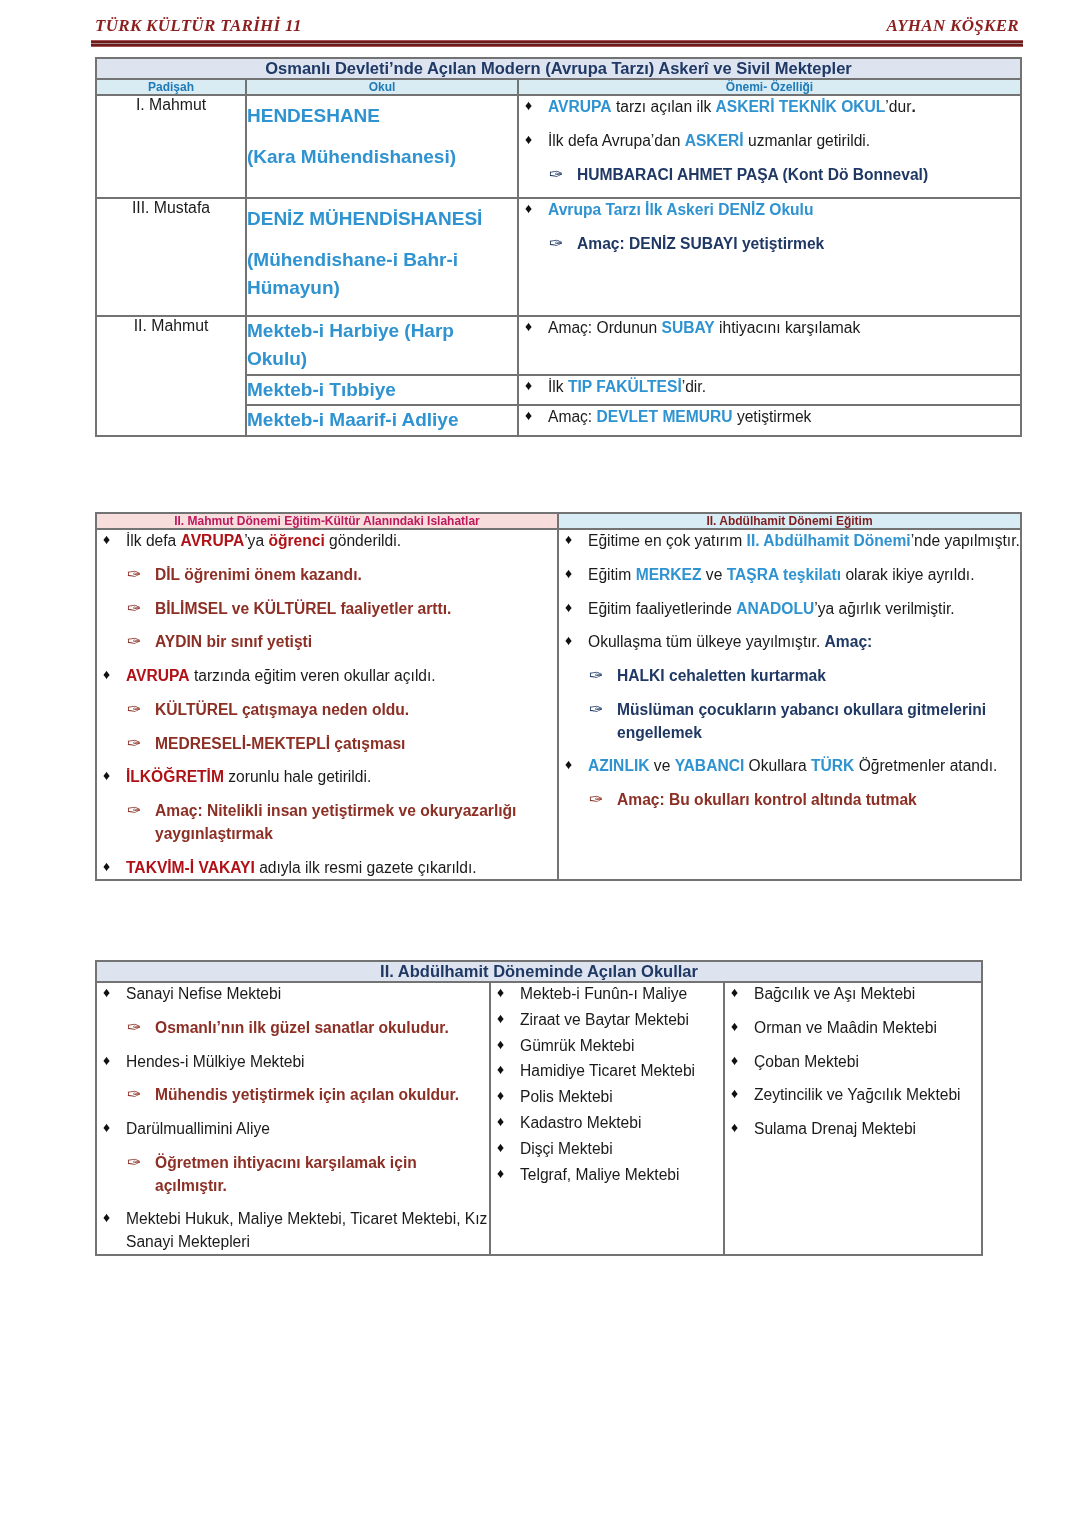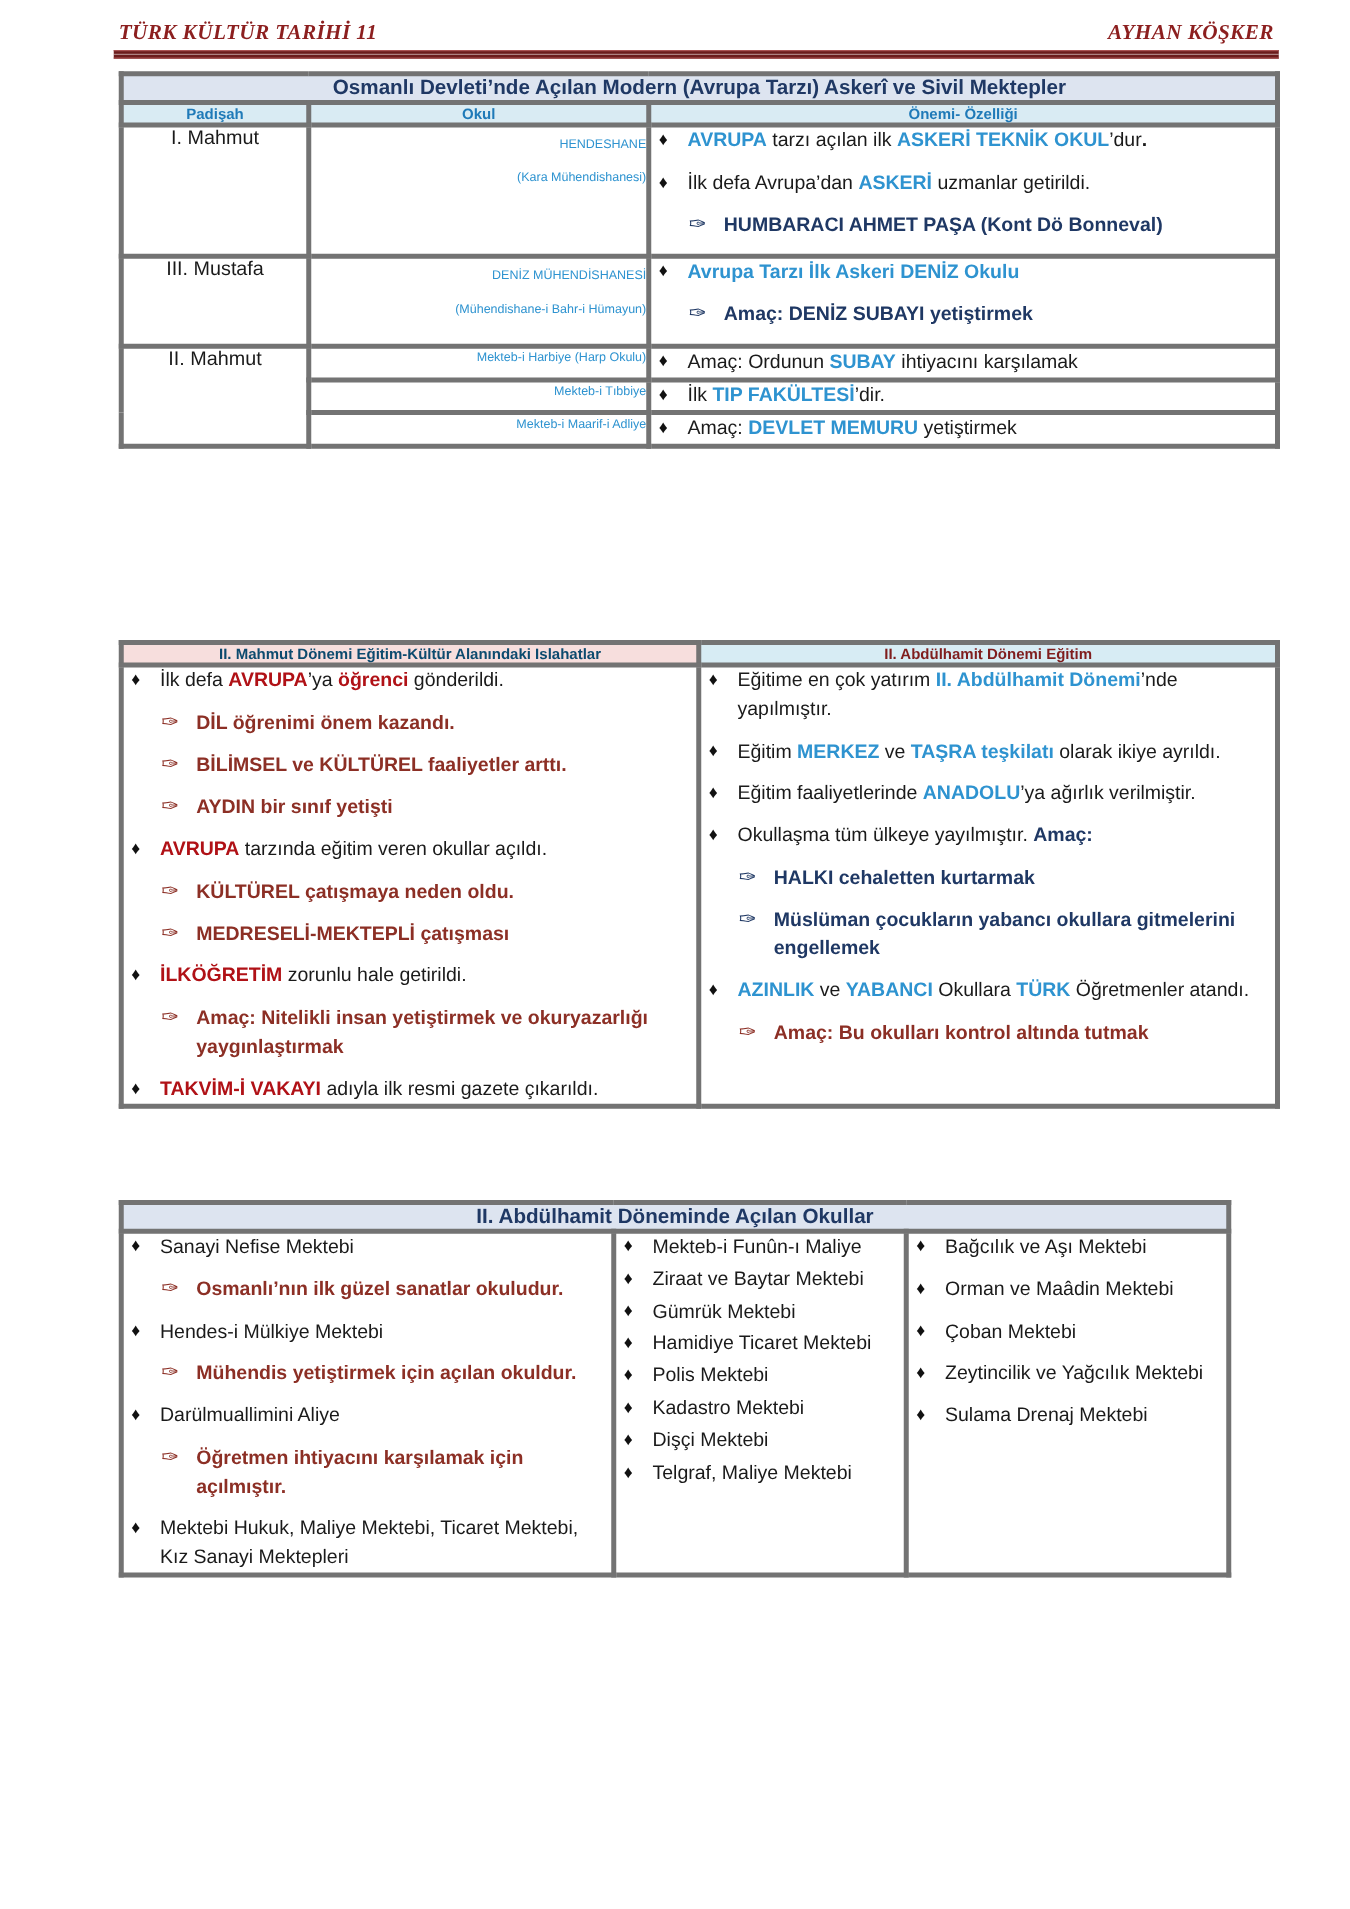--- a/index.html
+++ b/index.html
@@ -35,7 +35,7 @@
   
   .tbl{position:absolute;border-collapse:collapse;table-layout:fixed;background:#fff;}
   .tbl td{
-    border:4px solid #737373;
+    border:2px solid #737373;
     vertical-align:top;
     padding:0;
   }

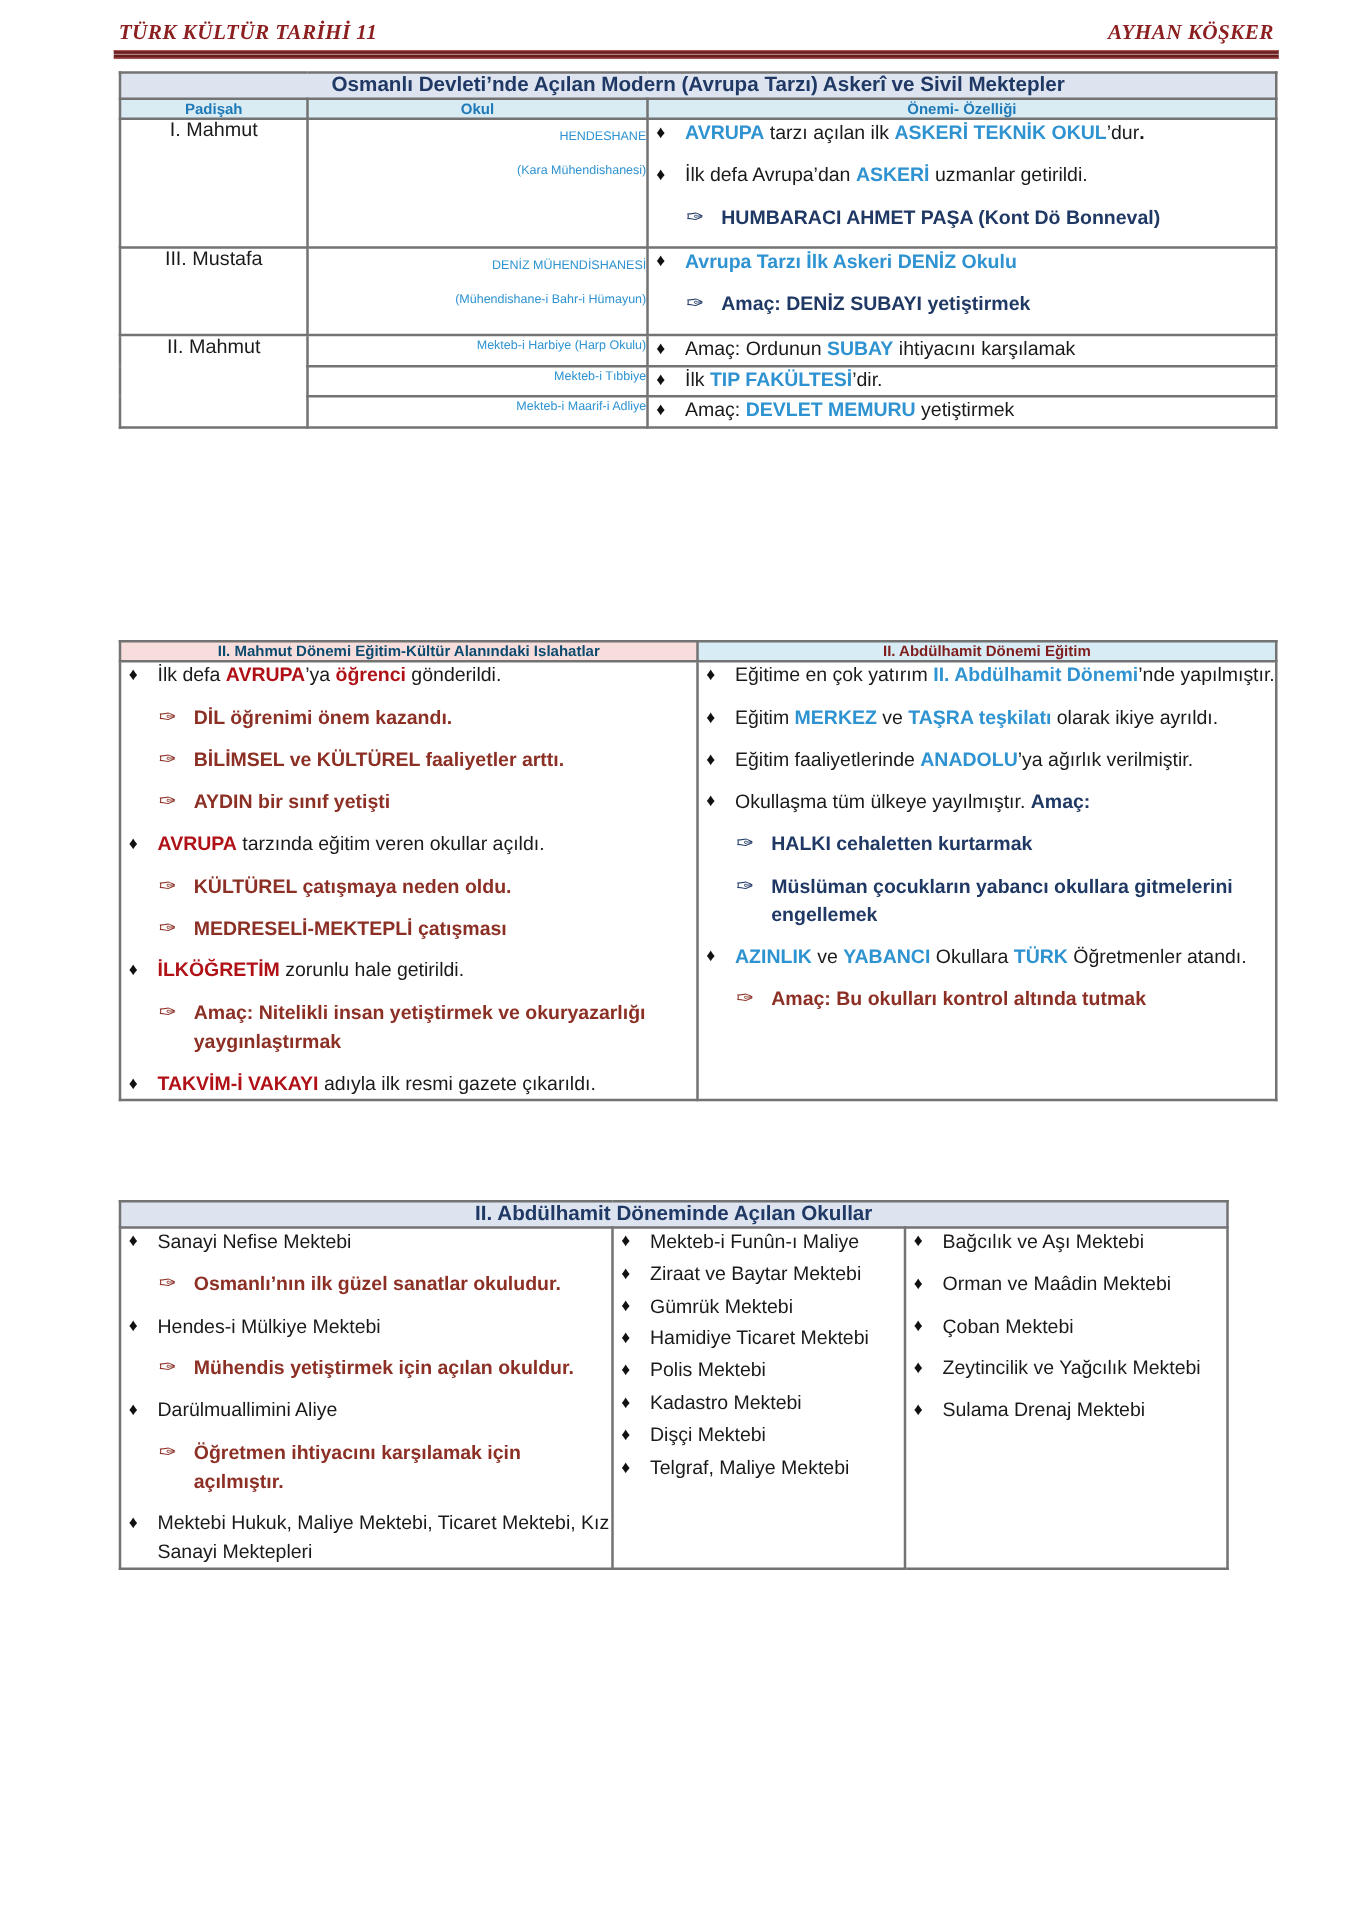--- a/index.html
+++ b/index.html
@@ -60,7 +60,7 @@
   .blue-d{color:#1f3864;}
   .red{color:#b01116;}
   .padisah{font-size:15.8px;text-align:center;color:#1a1a1a;}
-  .school{font-size:10px;font-weight:400;color:#2e93d0;text-align:right;line-height:1.5;}
+  .school{font-size:19px;font-weight:700;color:#2e93d0;text-align:left;line-height:1.5;}
 
   
   ul.bl{list-style:none;margin:0;padding:0;}

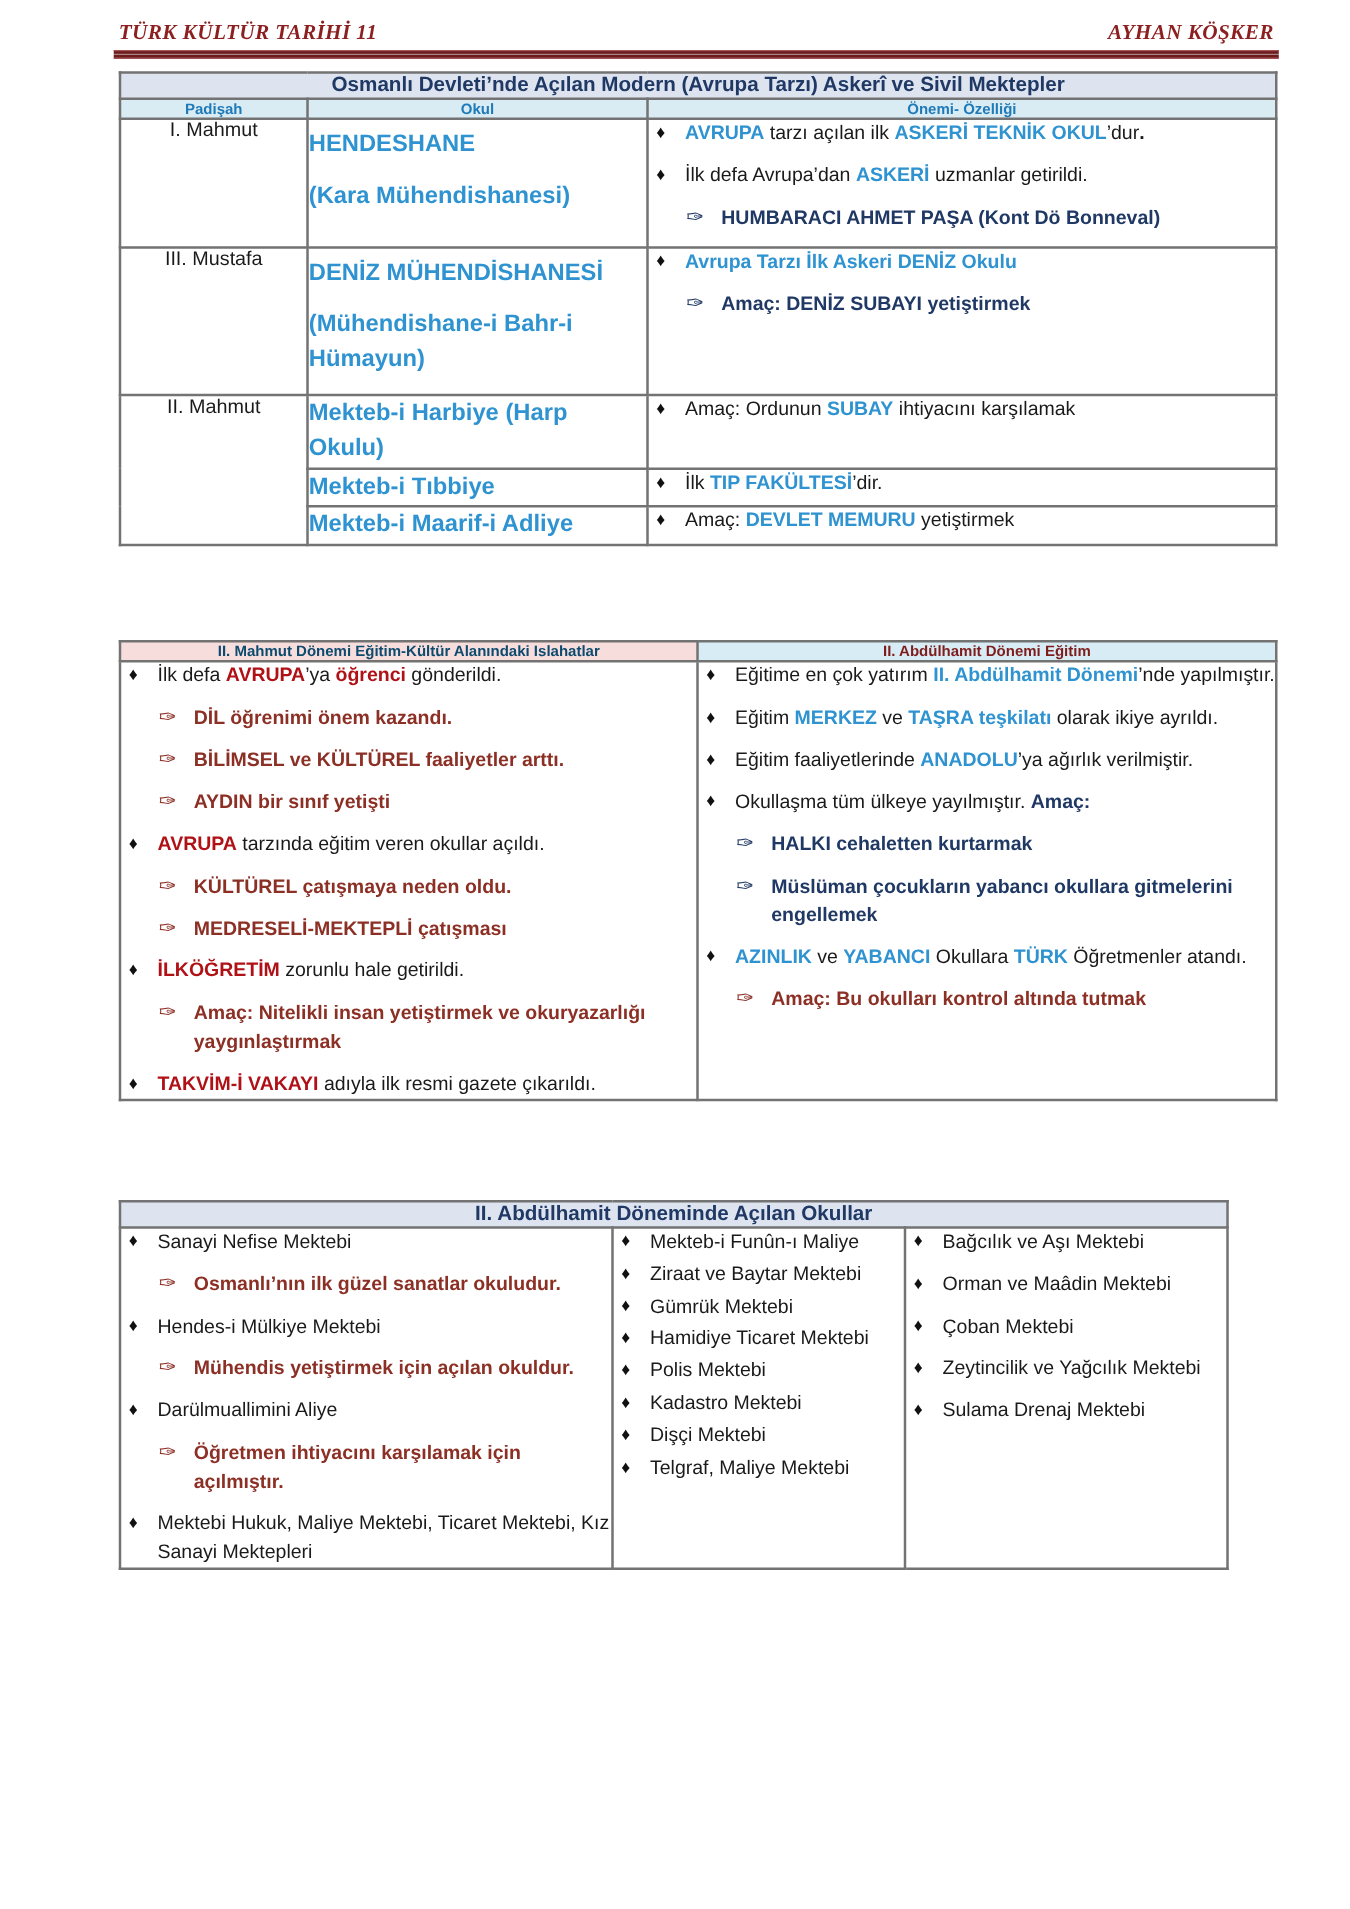--- a/index.html
+++ b/index.html
@@ -49,7 +49,7 @@
   }
   .ch-blue{background:#d9ebf3;color:#1f7ab8;}
   .ch-navy{background:#d7ecf4;color:#7f1d1d;}
-  .ch-pink{background:#f7dedd;color:#0c4a6e;}
+  .ch-pink{background:#f7dedd;color:#be185d;}
   .ch-cyan{background:#d7ecf4;color:#2e93d0;}
   .ch-green{background:#e9eed6;color:#3f5327;}
 

